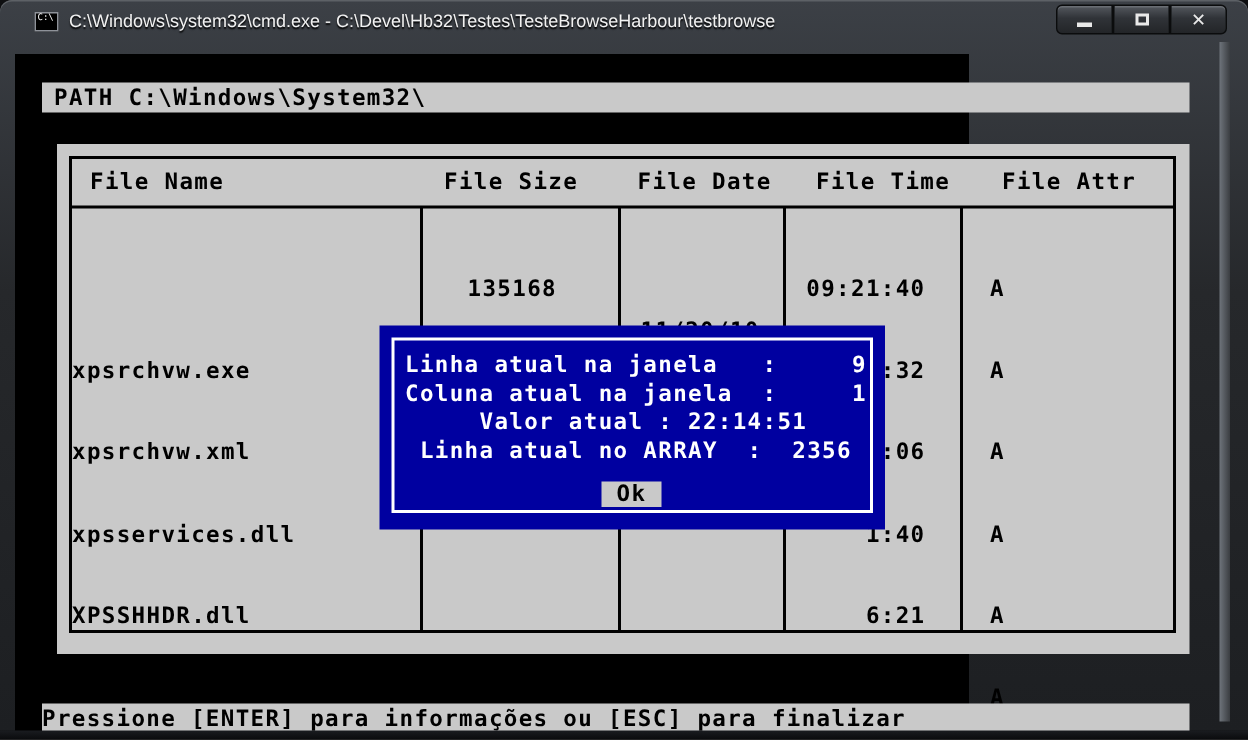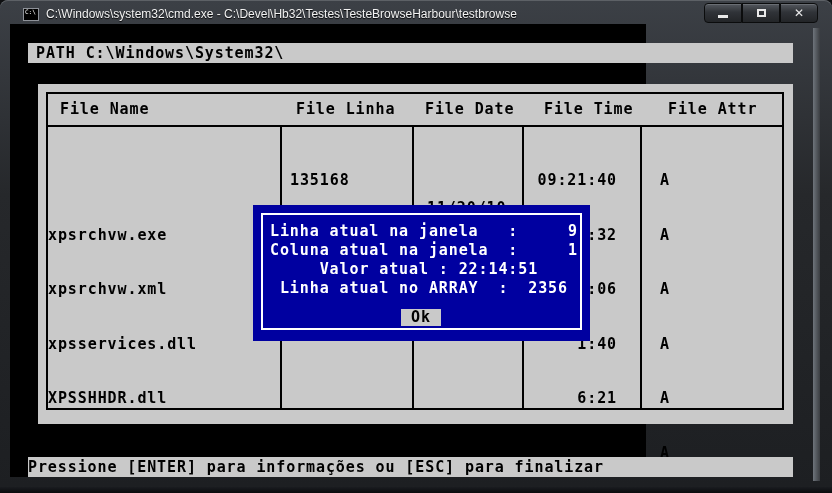--- a/index.html
+++ b/index.html
@@ -27,7 +27,7 @@
   .glyph-close{color:#e9e9e9;font-size:12px;font-weight:bold;line-height:12px;
                font-family:"DejaVu Sans",sans-serif;}
   
-  .client{position:absolute;left:10px;top:24px;width:636px;height:453px;background:#000;}
+  .client{position:absolute;left:10px;top:36px;width:636px;height:453px;background:#000;}
   .client-bevel-r{position:absolute;left:813px;top:28px;width:7px;height:453px;
                   background:linear-gradient(90deg,#6e747b,#3a3d41);}
   .mono{font-family:"DejaVu Sans Mono",monospace;font-weight:bold;font-size:15px;

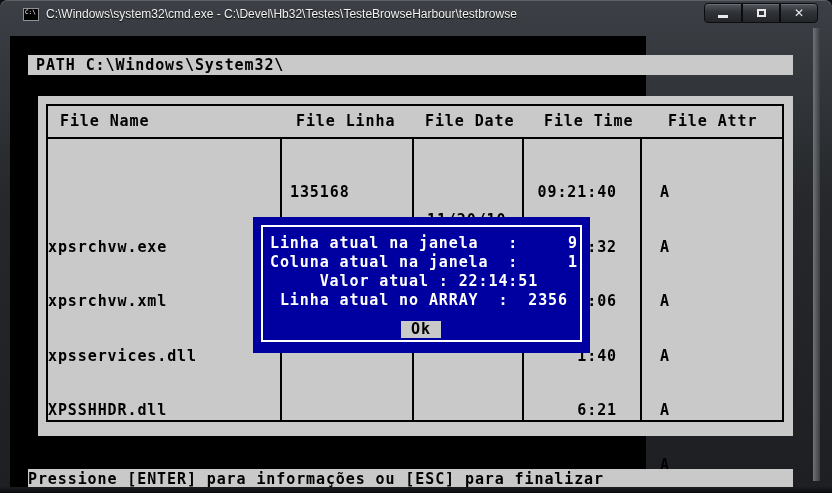--- a/index.html
+++ b/index.html
@@ -100,7 +100,7 @@
 
         <div class="hdr mono">
           <span class="hdr-name">File Name</span>
-          <span class="hdr-size">File Linha</span>
+          <span class="hdr-size">File Size</span>
           <span class="hdr-date">File Date</span>
           <span class="hdr-time">File Time</span>
           <span class="hdr-attr">File Attr</span>

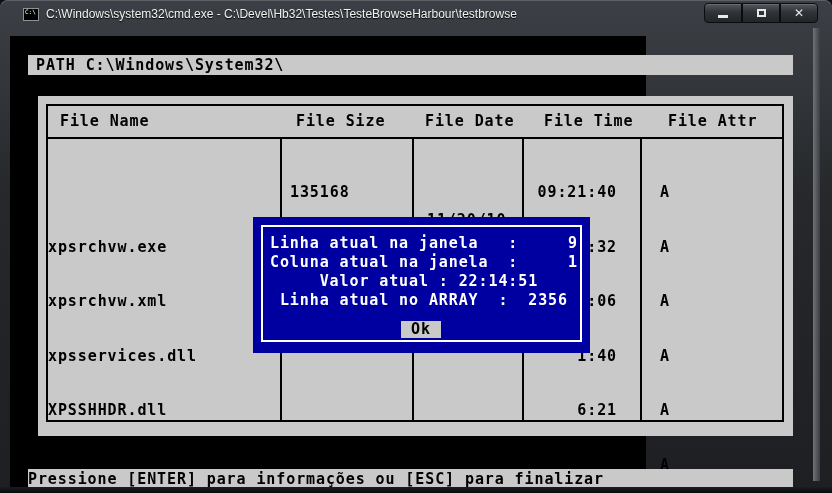--- a/index.html
+++ b/index.html
@@ -50,7 +50,7 @@
   .row{position:relative;height:18.55px;line-height:18.55px;}
   .c{position:absolute;top:0;height:18.55px;}
   .name{left:10px;}
-  .size{left:252px;width:103px;text-align:left;}
+  .size{left:252px;width:103px;text-align:center;}
   .date{left:389px;margin-top:28px;}
   .time{left:480px;width:99px;text-align:right;}
   .attr{left:622px;}

